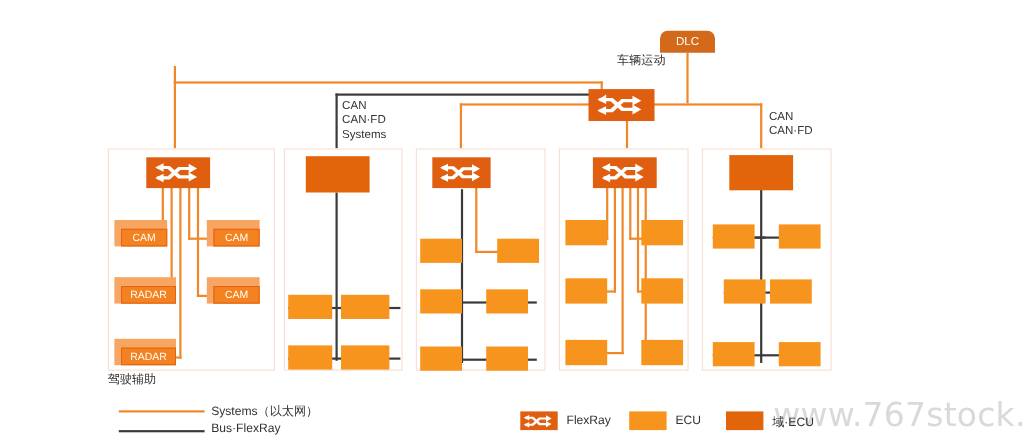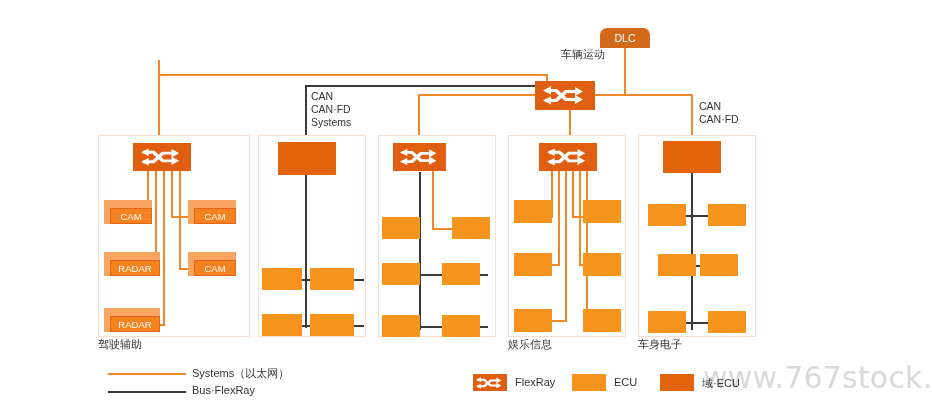--- a/index.html
+++ b/index.html
@@ -271,7 +271,6 @@
   <div class="ecu" style="left:514px;top:309px;width:38px;height:23px;"></div>
   <div class="ecu" style="left:583px;top:309px;width:38px;height:23px;"></div>
 
-  <div class="panel-label" style="left:508px;width:118px;">娱乐信息</div>
 
   <div class="panel" style="left:638px;top:135px;width:118px;"></div>
 

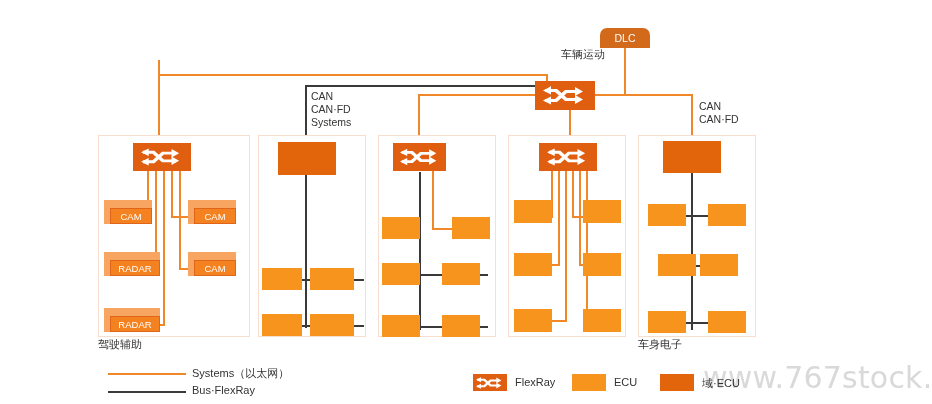--- a/index.html
+++ b/index.html
@@ -293,7 +293,6 @@
   <div class="ecu" style="left:648px;top:311px;width:38px;height:22px;"></div>
   <div class="ecu" style="left:708px;top:311px;width:38px;height:22px;"></div>
 
-  <div class="panel-label" style="left:638px;width:118px;">车身电子</div>
 
   <div class="lg-line eth" style="left:108px;top:373px;width:78px;height:2px;"></div>
   <div class="lg-text" style="left:192px;top:366px;">Systems（以太网）</div>

